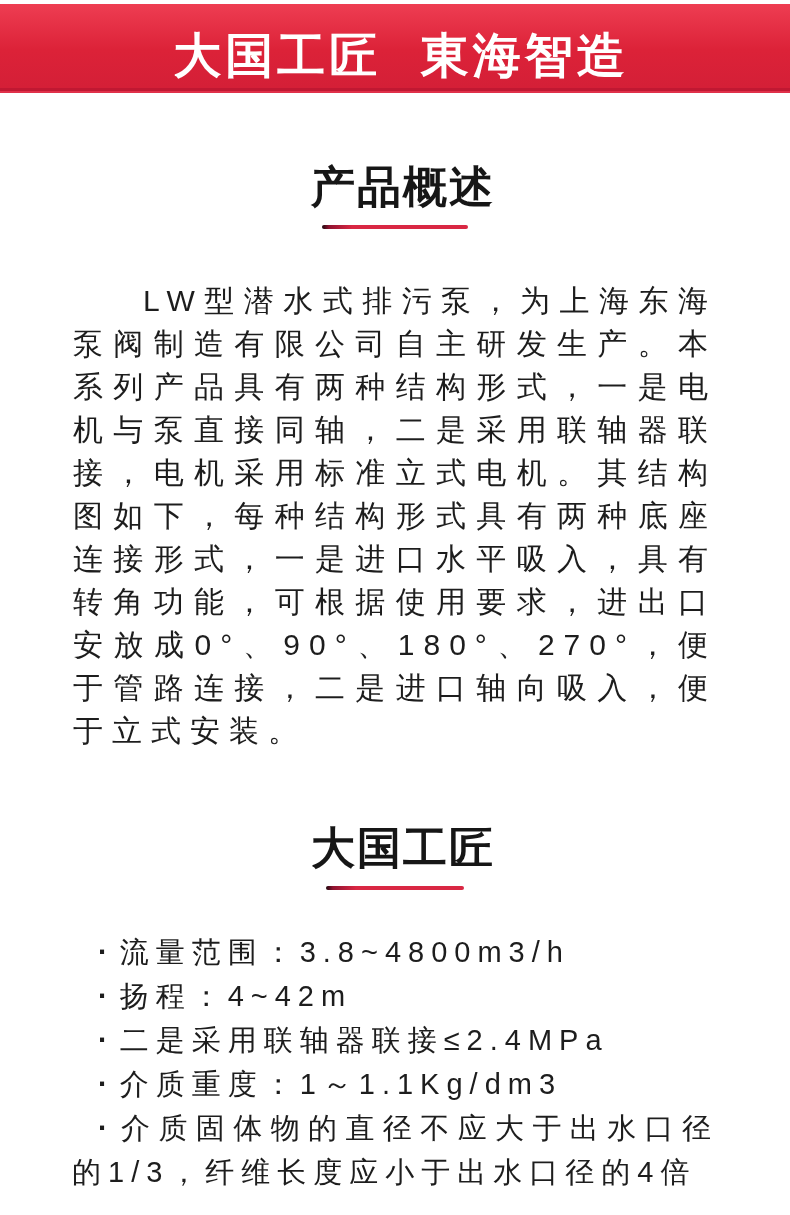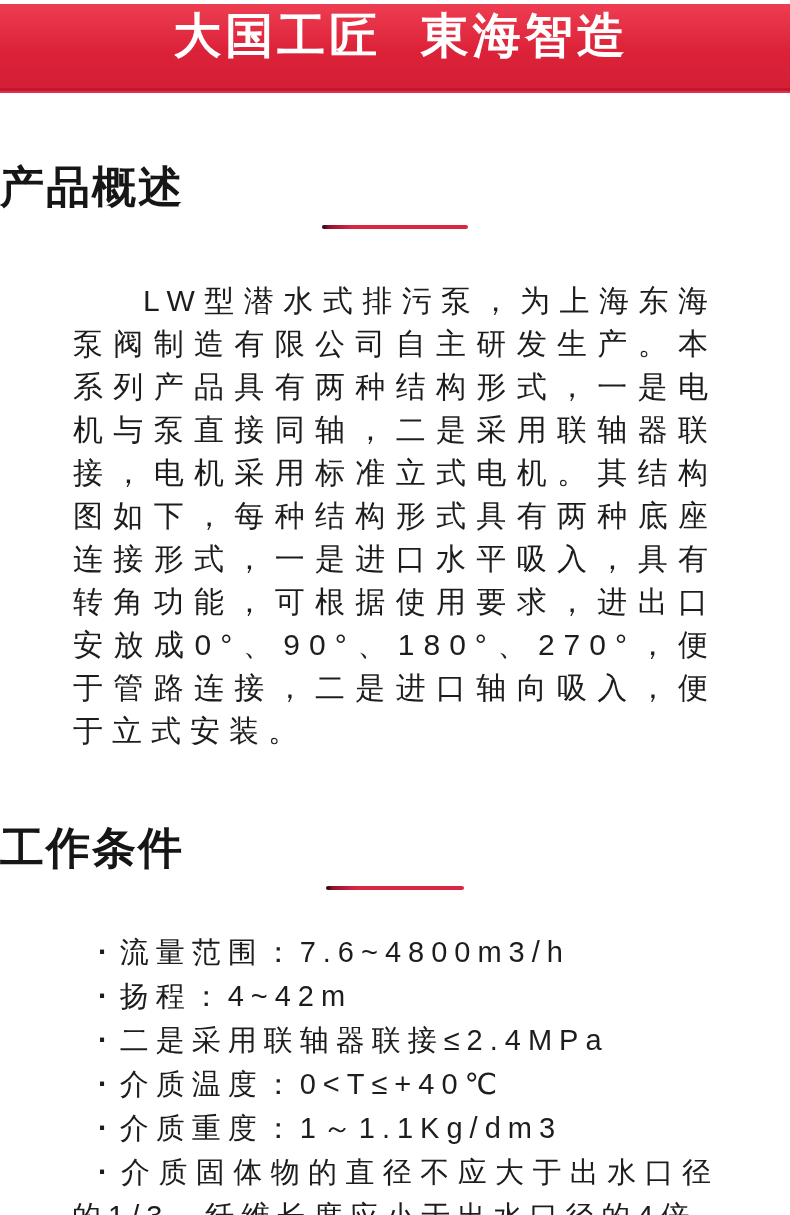--- a/index.html
+++ b/index.html
@@ -24,7 +24,7 @@
     border-bottom: 3px solid #c01832;
     box-shadow: 0 2px 0 #e0314a;
     display: flex;
-    align-items: flex-start;
+    align-items: flex-end;
     justify-content: center;
     padding-left: 12px;
   }

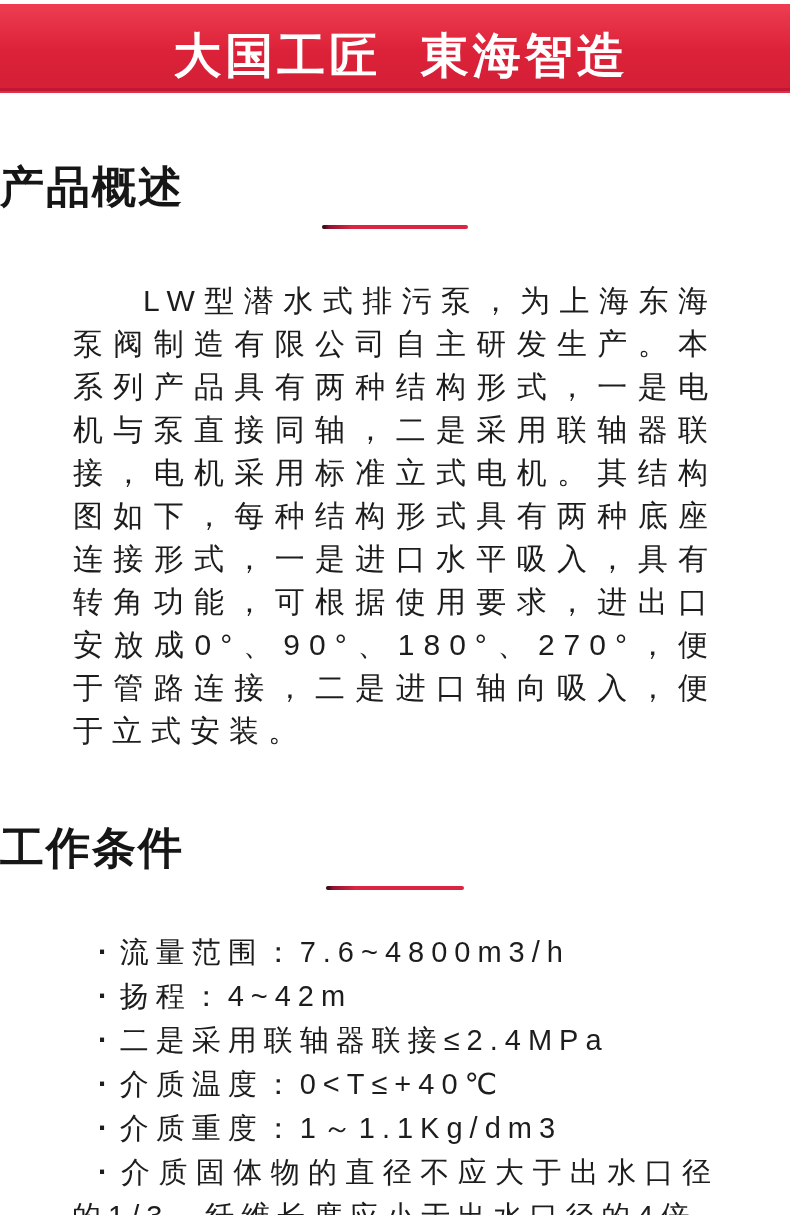--- a/index.html
+++ b/index.html
@@ -38,8 +38,8 @@
   }
   
   .section-heading {
-    margin: 70px 0 0 0;
-    text-align: left;
+    margin: 70px 0 0 16px;
+    text-align: center;
     font-size: 44px;
     line-height: 52px;
     font-weight: 700;

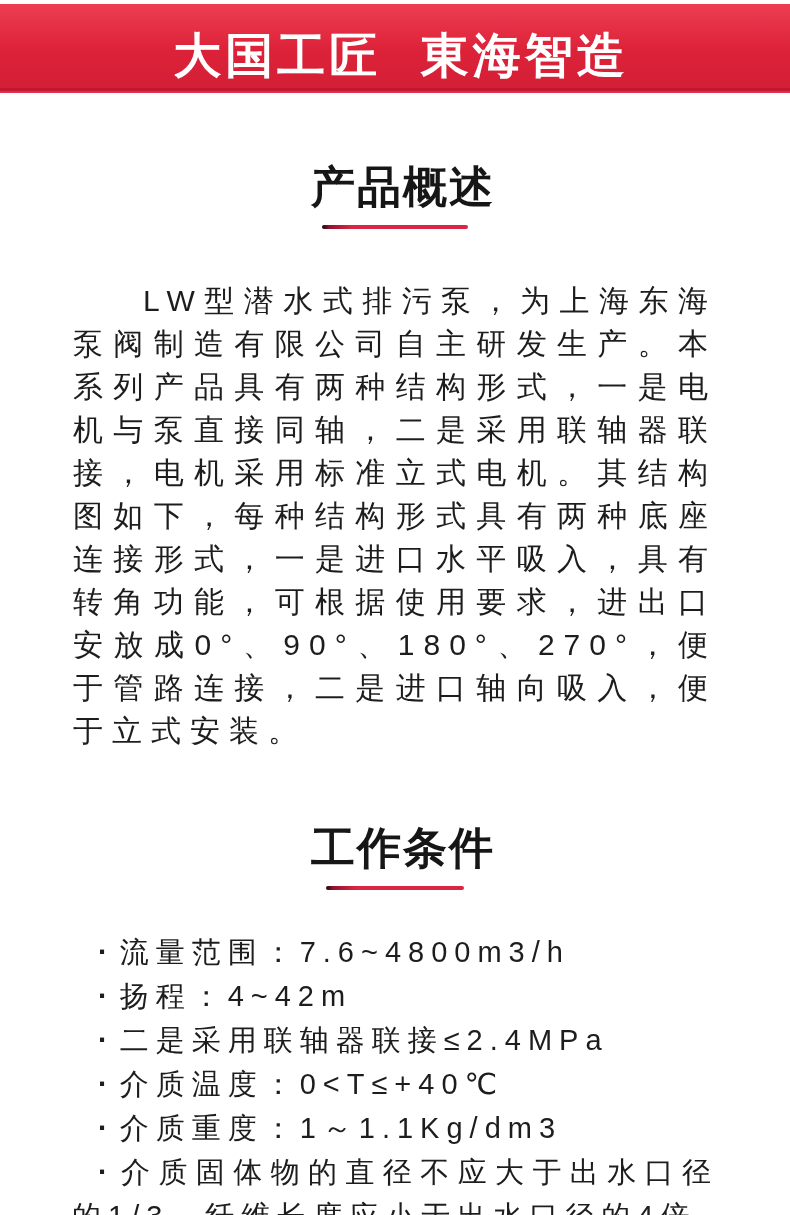--- a/index.html
+++ b/index.html
@@ -102,7 +102,7 @@
 
   <p class="overview-paragraph">LW型潜水式排污泵，为上海东海泵阀制造有限公司自主研发生产。本系列产品具有两种结构形式，一是电机与泵直接同轴，二是采用联轴器联接，电机采用标准立式电机。其结构图如下，每种结构形式具有两种底座连接形式，一是进口水平吸入，具有转角功能，可根据使用要求，进出口安放成0°、90°、180°、270°，便于管路连接，二是进口轴向吸入，便于立式安装。</p>
 
-  <h1 class="section-heading">工作条件</h1>
+  <h1 class="section-heading">大国工匠</h1>
   <div class="heading-underline narrow"></div>
 
   <div class="conditions-list">

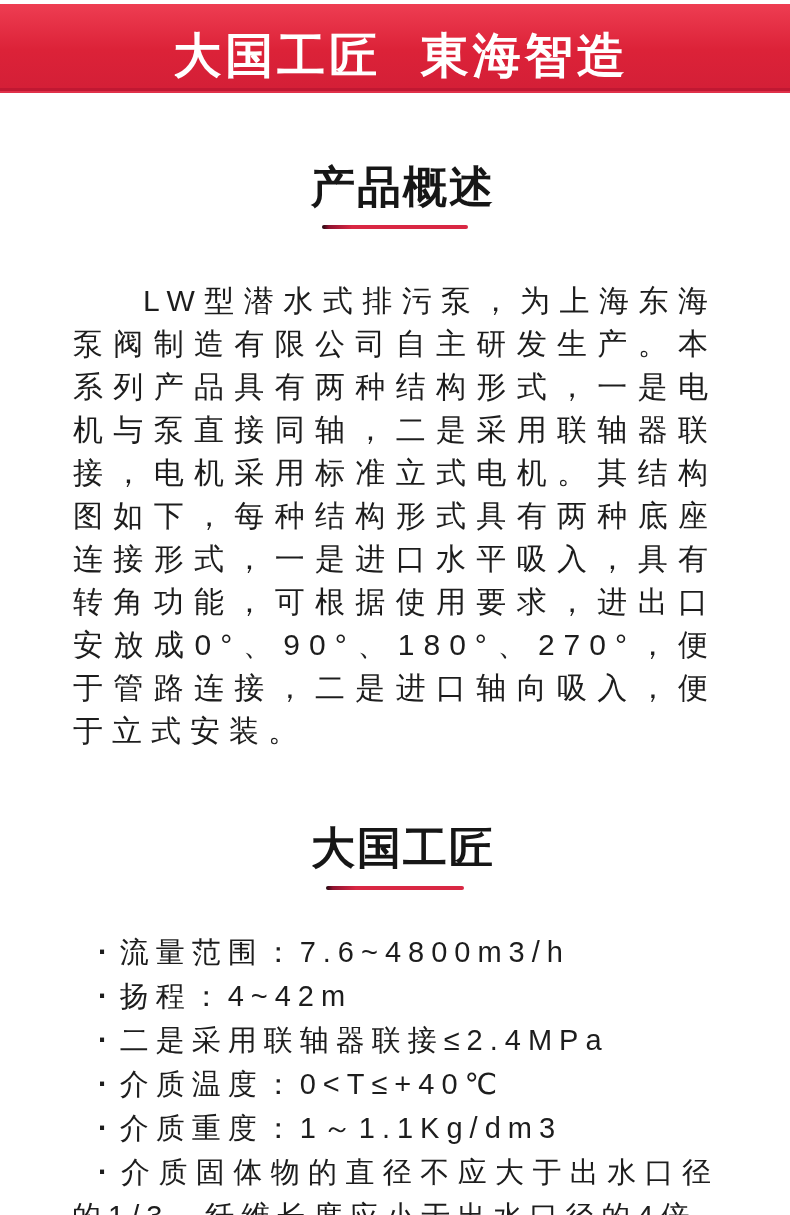--- a/index.html
+++ b/index.html
@@ -106,7 +106,7 @@
   <div class="heading-underline narrow"></div>
 
   <div class="conditions-list">
-    <div class="condition-item"><span class="bullet">·</span><span>流量范围：7.6~4800m3/h</span></div>
+    <div class="condition-item"><span class="bullet">·</span><span>流量范围：3.8~4800m3/h</span></div>
     <div class="condition-item"><span class="bullet">·</span><span>扬程：4~42m</span></div>
     <div class="condition-item"><span class="bullet">·</span><span>二是采用联轴器联接≤2.4MPa</span></div>
     <div class="condition-item"><span class="bullet">·</span><span>介质温度：0&lt;T≤+40℃</span></div>

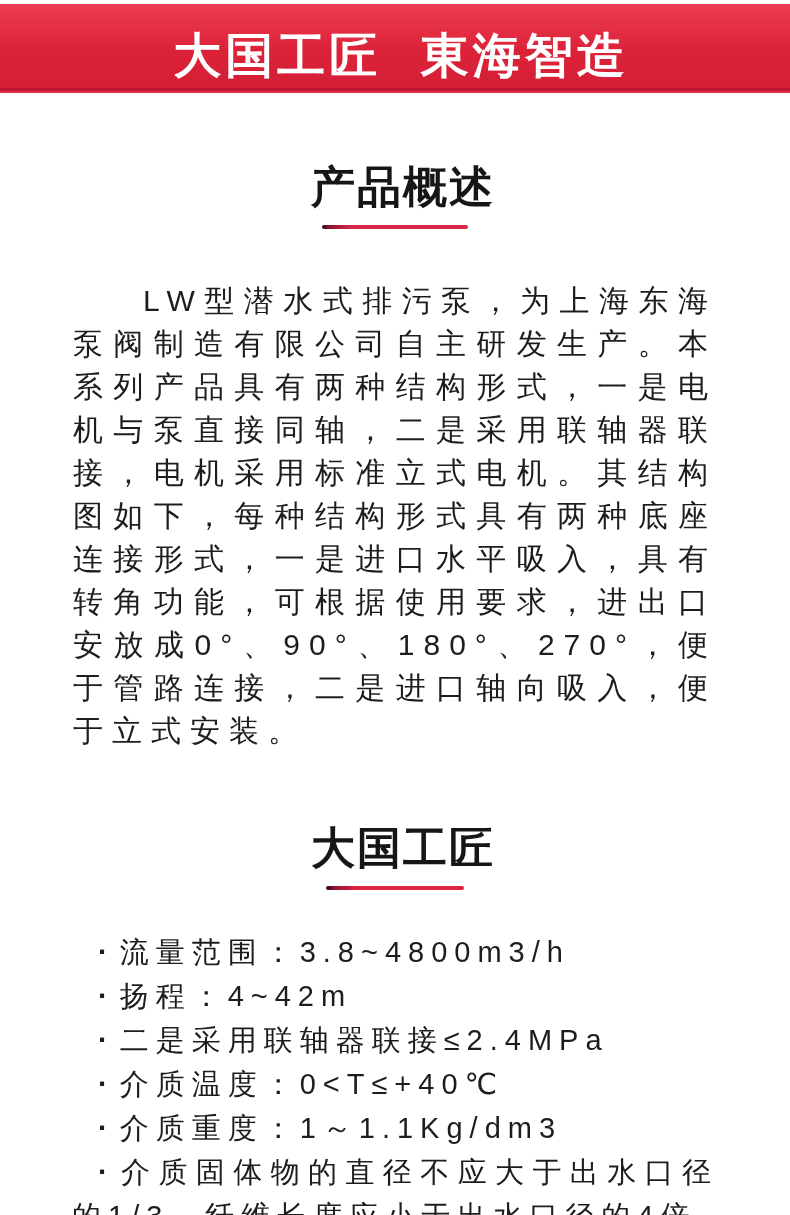--- a/index.html
+++ b/index.html
@@ -109,7 +109,6 @@
     <div class="condition-item"><span class="bullet">·</span><span>流量范围：3.8~4800m3/h</span></div>
     <div class="condition-item"><span class="bullet">·</span><span>扬程：4~42m</span></div>
     <div class="condition-item"><span class="bullet">·</span><span>二是采用联轴器联接≤2.4MPa</span></div>
-    <div class="condition-item"><span class="bullet">·</span><span>介质温度：0&lt;T≤+40℃</span></div>
     <div class="condition-item"><span class="bullet">·</span><span>介质重度：1～1.1Kg/dm3</span></div>
     <div class="condition-item"><span class="bullet">·</span><span>介质固体物的直径不应大于出水口径的1/3，纤维长度应小于出水口径的4倍</span></div>
   </div>

